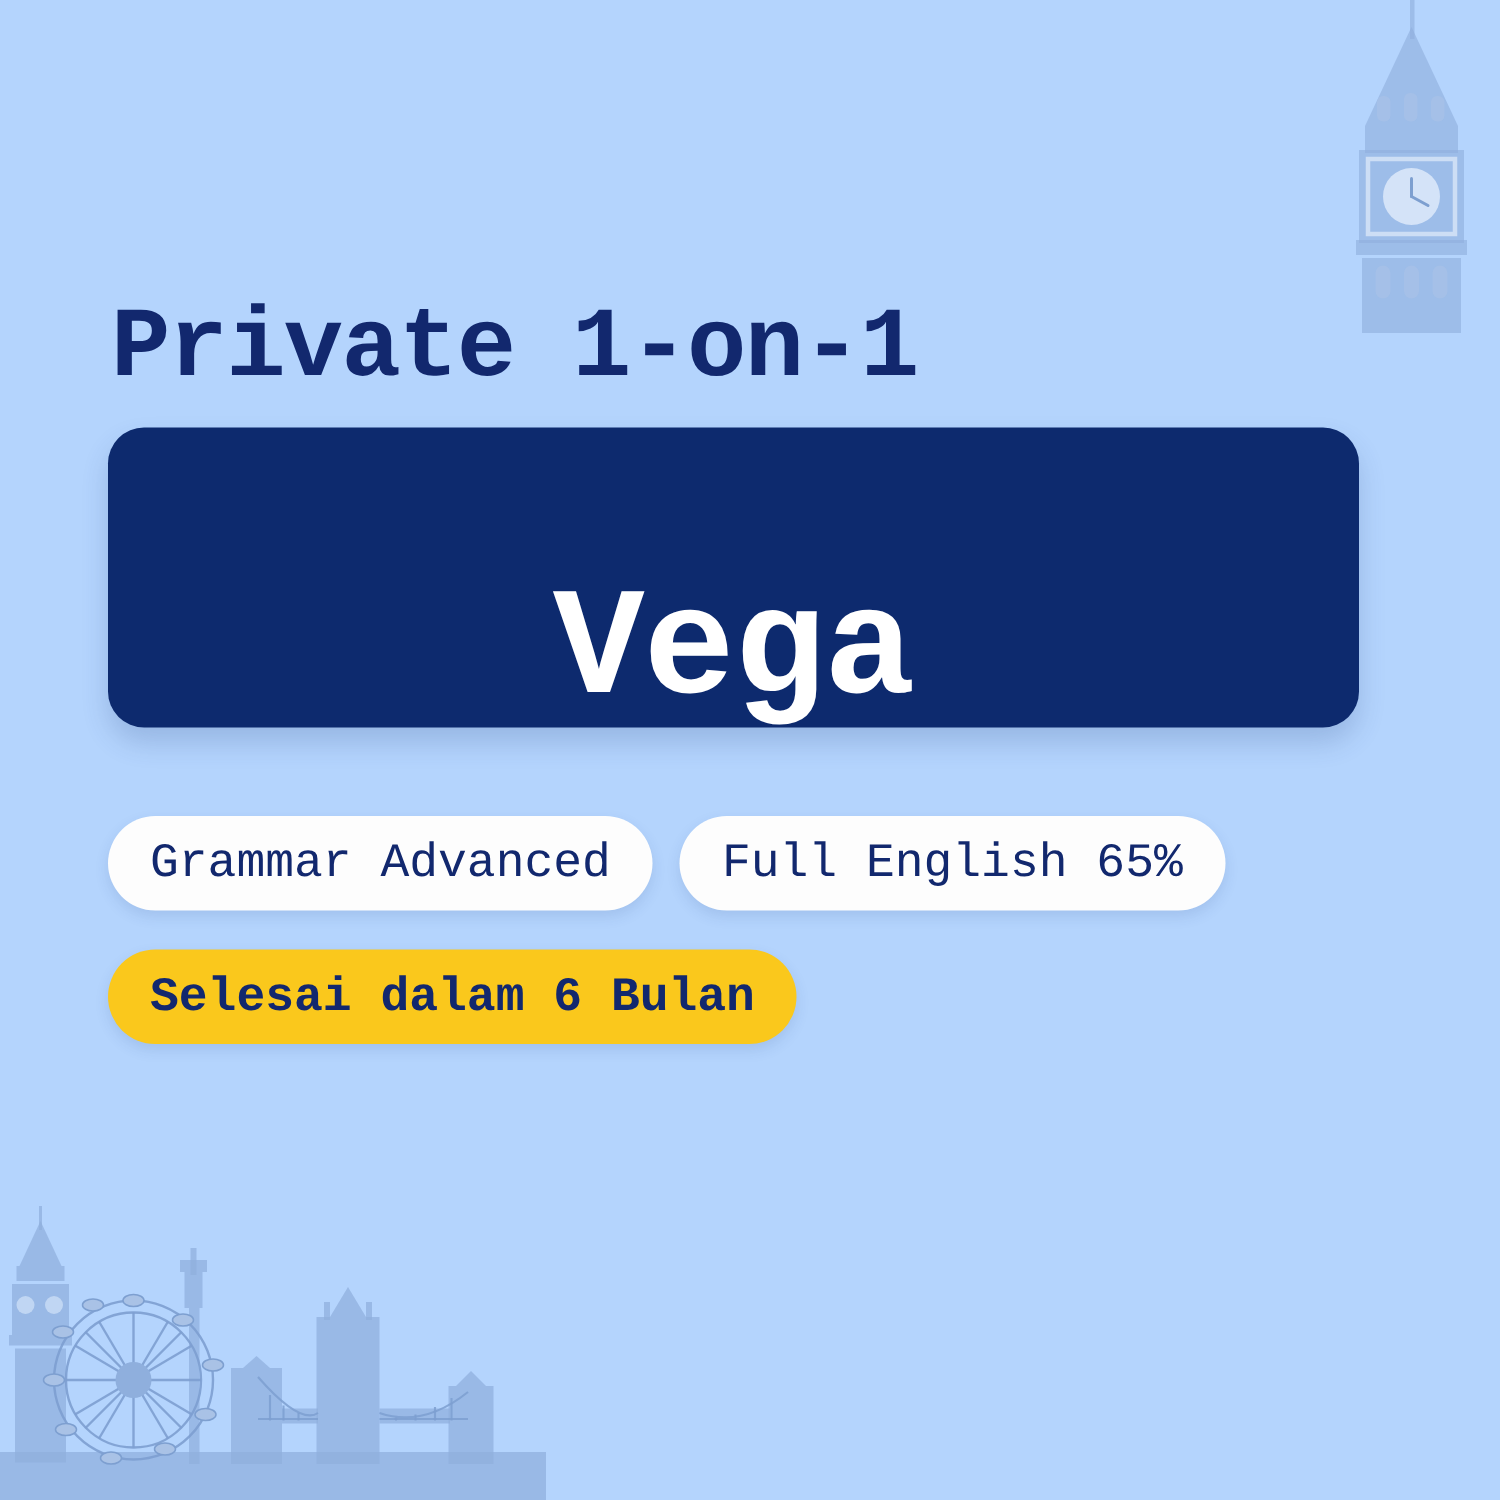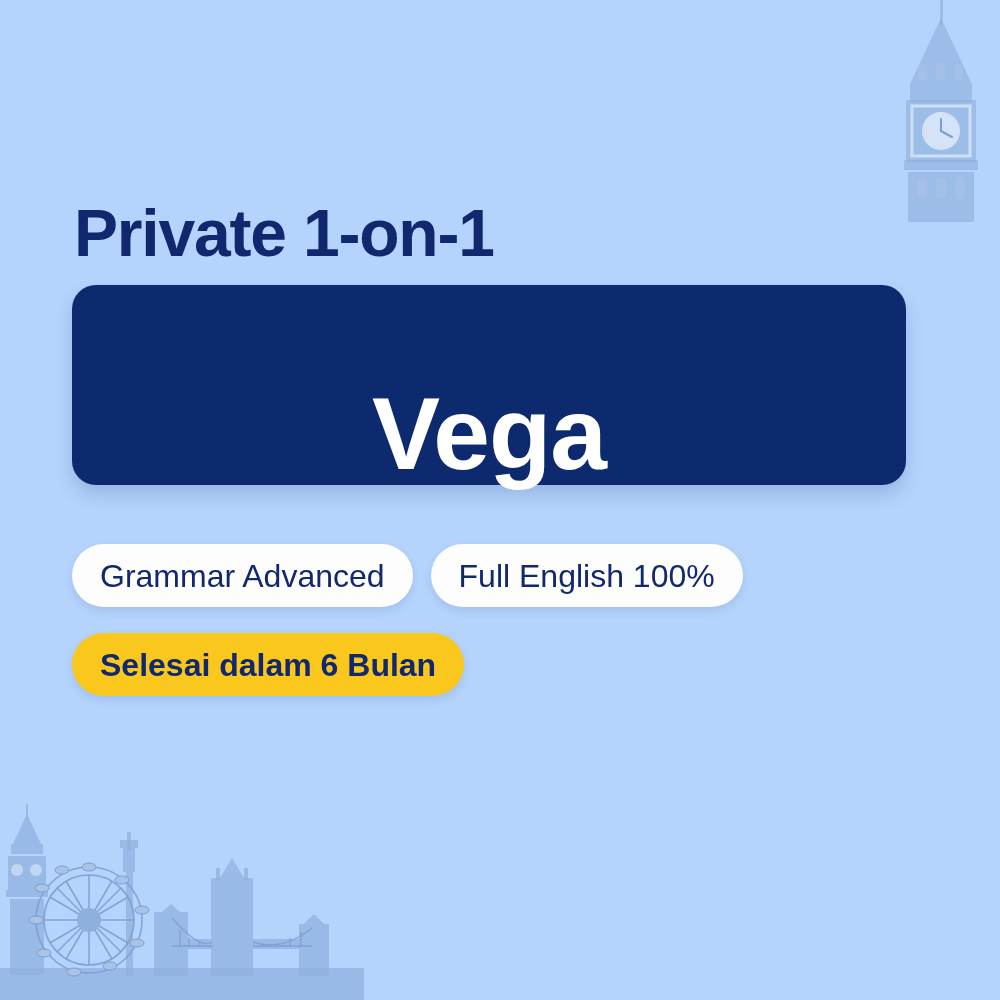--- a/index.html
+++ b/index.html
@@ -19,7 +19,7 @@
   #skyline-bottom{left:-6px;bottom:0;width:370px;height:200px;}
 
   
-  #content{position:absolute;left:0;top:0;width:831px;height:1000px;}
+  #content{position:absolute;left:0;top:0;width:831px;height:1000px;font-family:Liberation Mono, monospace;}
 
   #page-title{
     position:absolute;left:74px;top:156px;

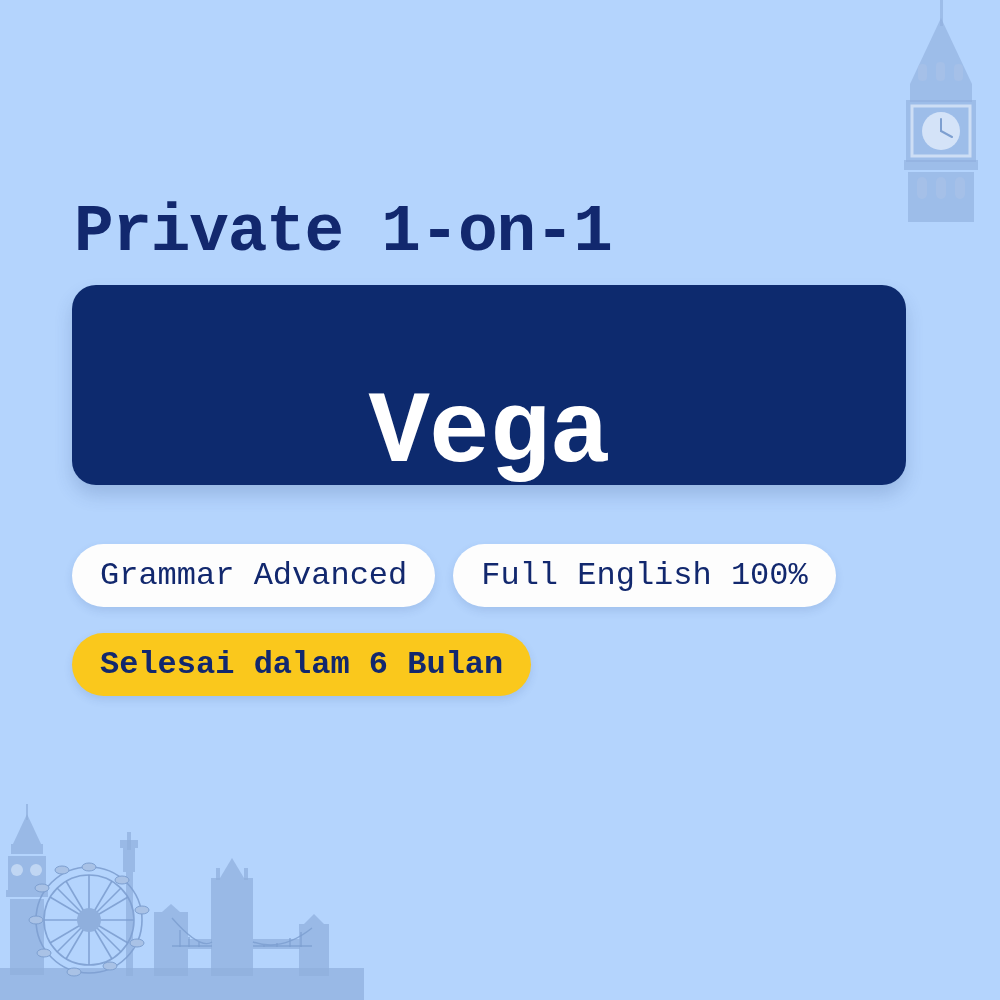--- a/index.html
+++ b/index.html
@@ -167,7 +167,7 @@
             <span>Grammar Advanced</span>
           </div>
           <div class="pill light">
-            <span>Full English 100%</span>
+            <span>Full English 65%</span>
           </div>
         </div>
         <div class="pill-row">

